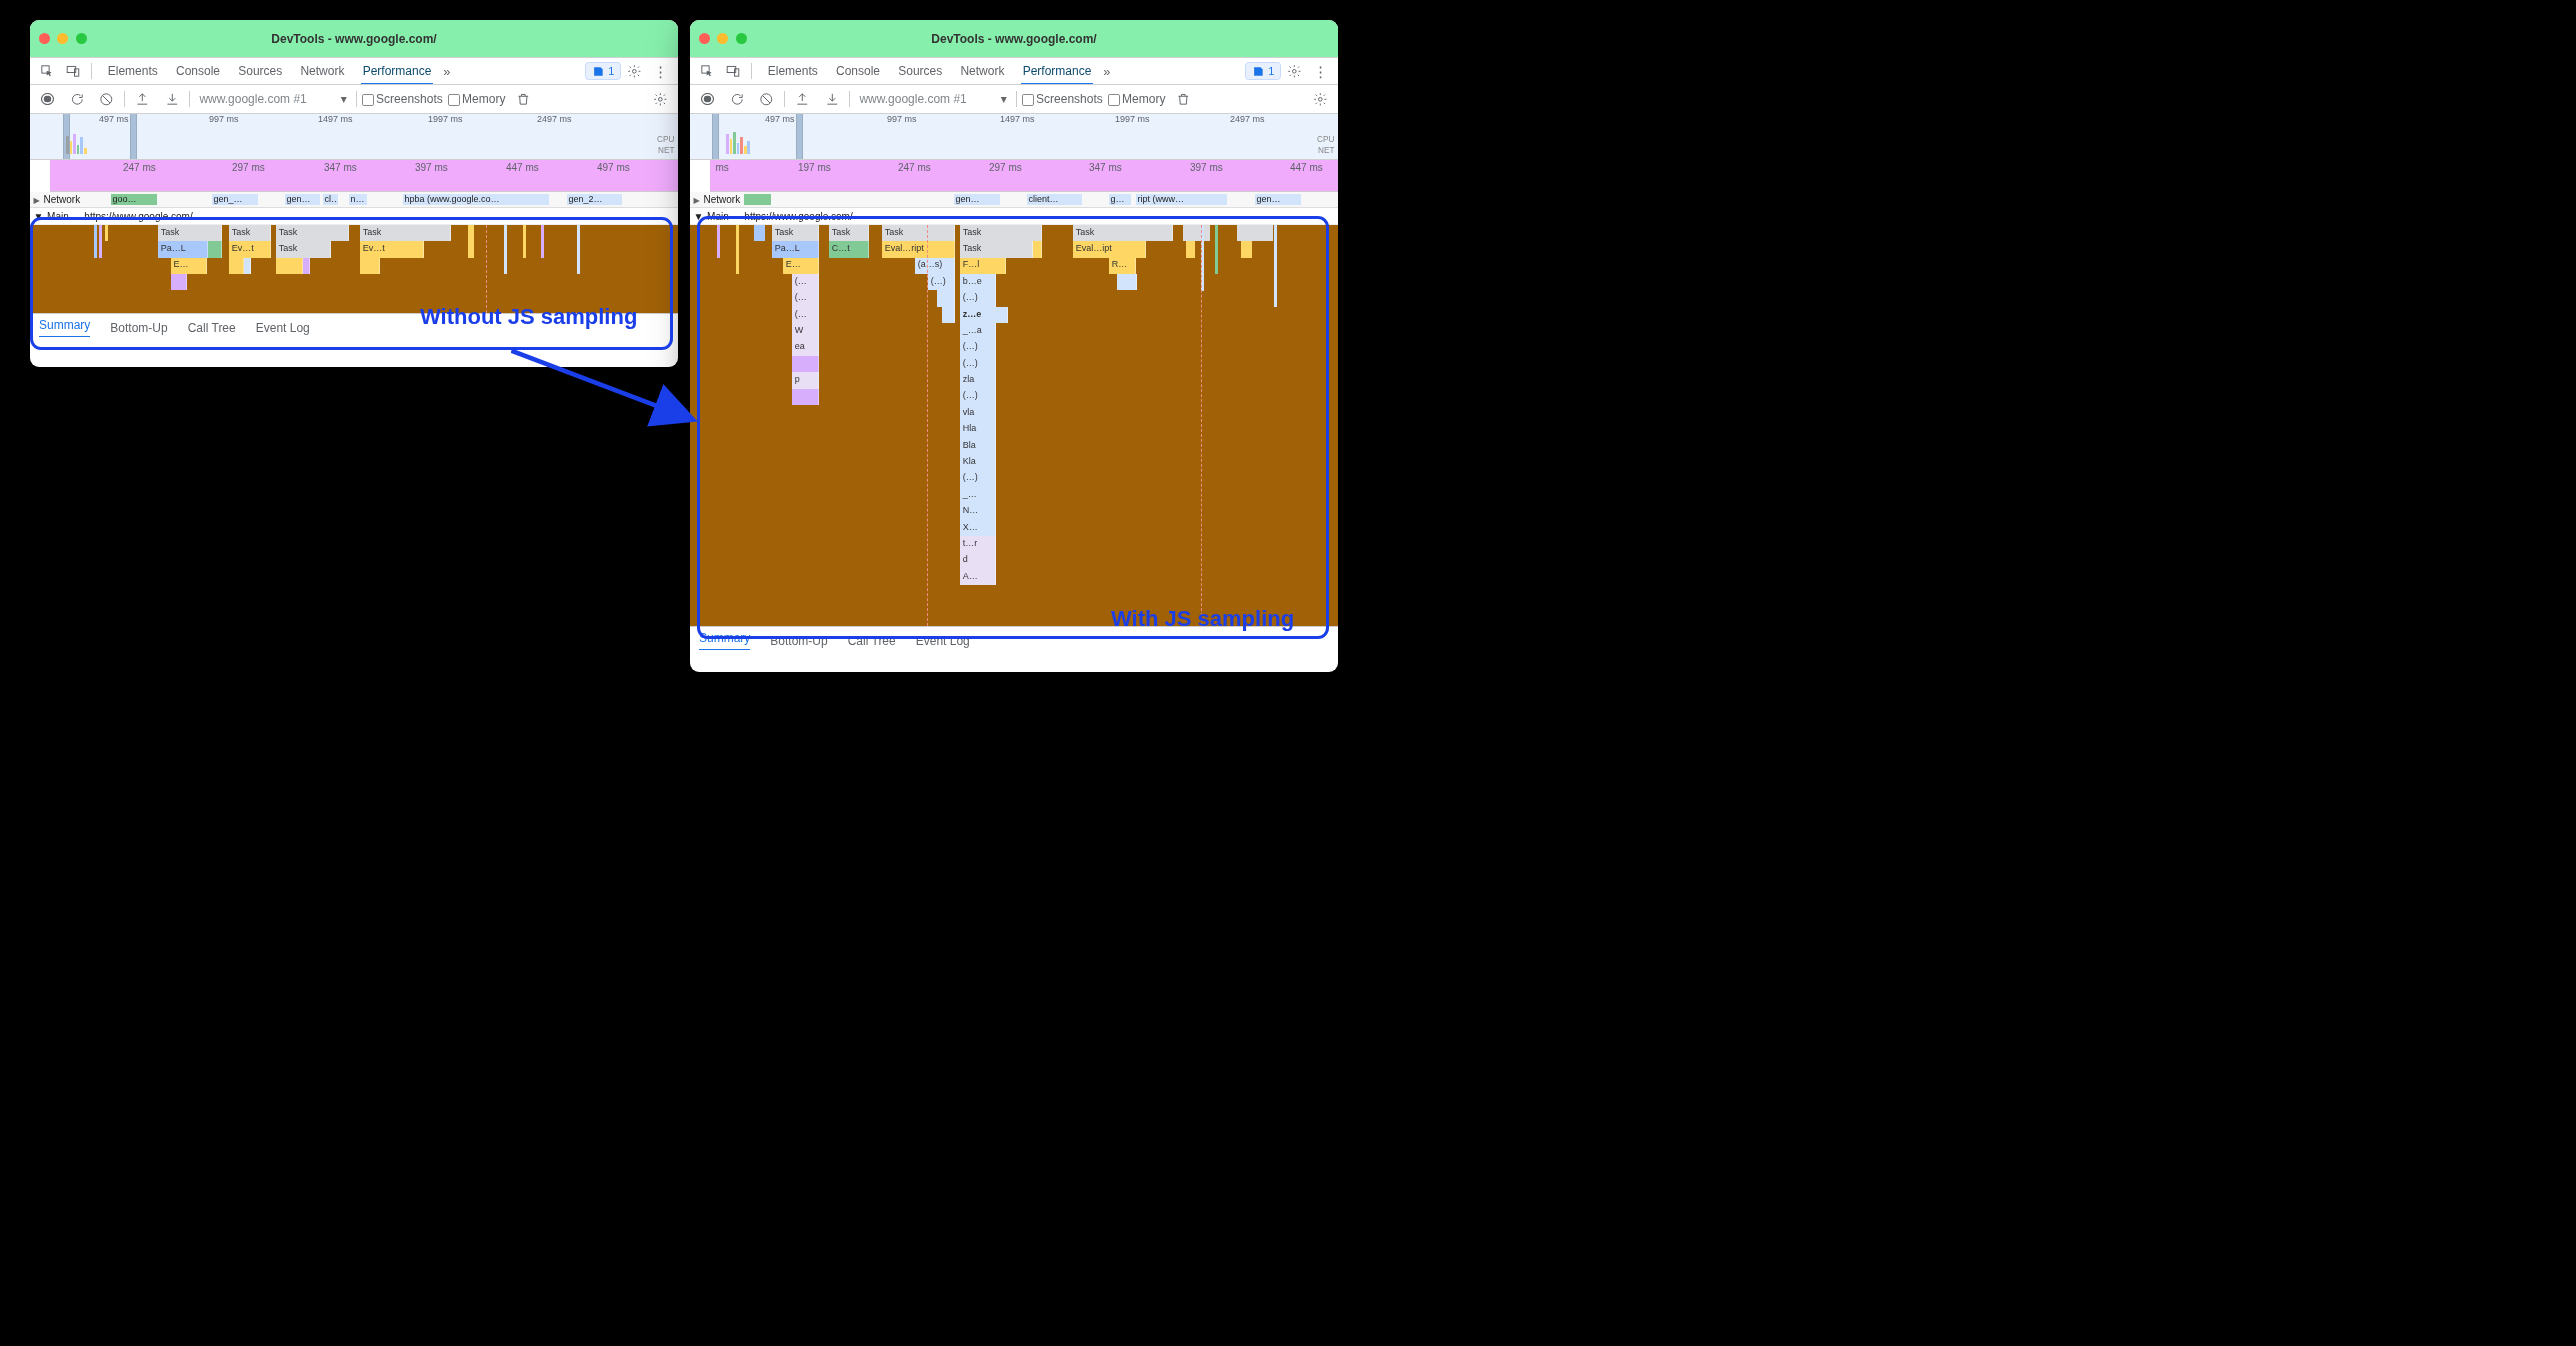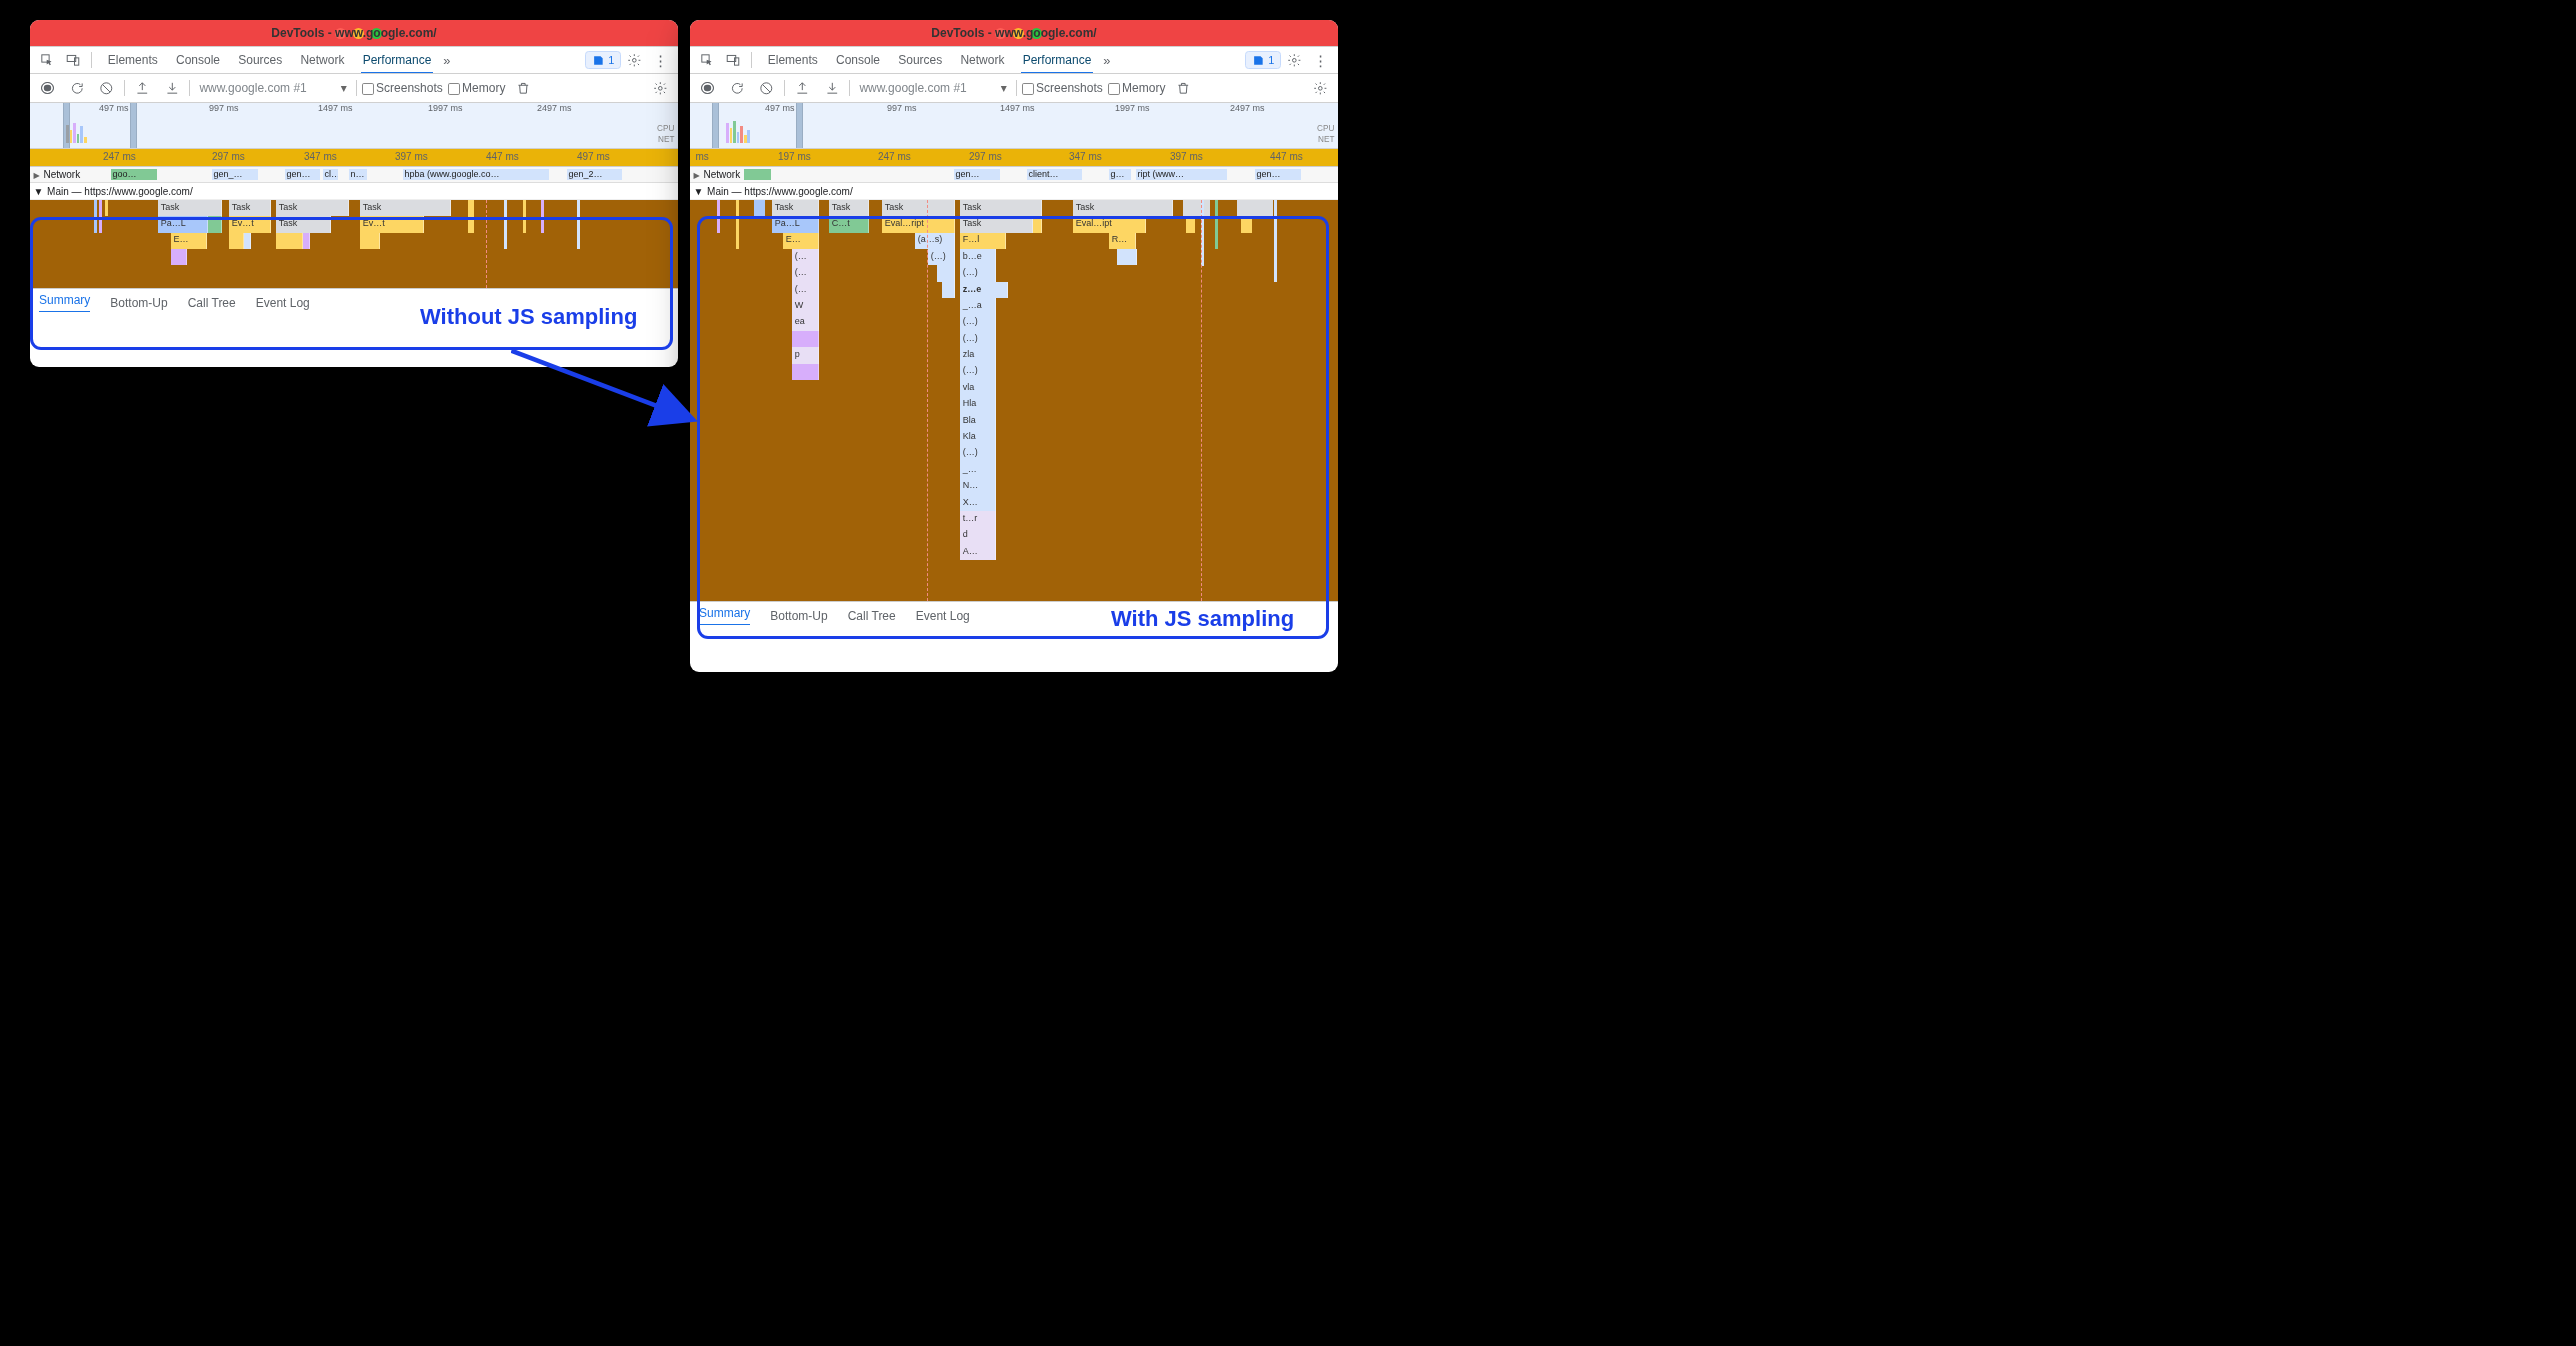--- a/index.html
+++ b/index.html
@@ -20,13 +20,12 @@
     overflow: hidden;
   }
   .titlebar {
-    height: 27px;
-    background: #ef4444;
+    height: 38px;
+    background: #86efac;
     border-bottom: 0.9px solid #d0d0d0;
     display: flex;
     align-items: center;
     position: relative;
-    justify-content: center;
   }
   .traffic { display:flex; gap:7.3px; padding-left:9px; }
   .dot { width:11px; height:11px; border-radius:50%; }

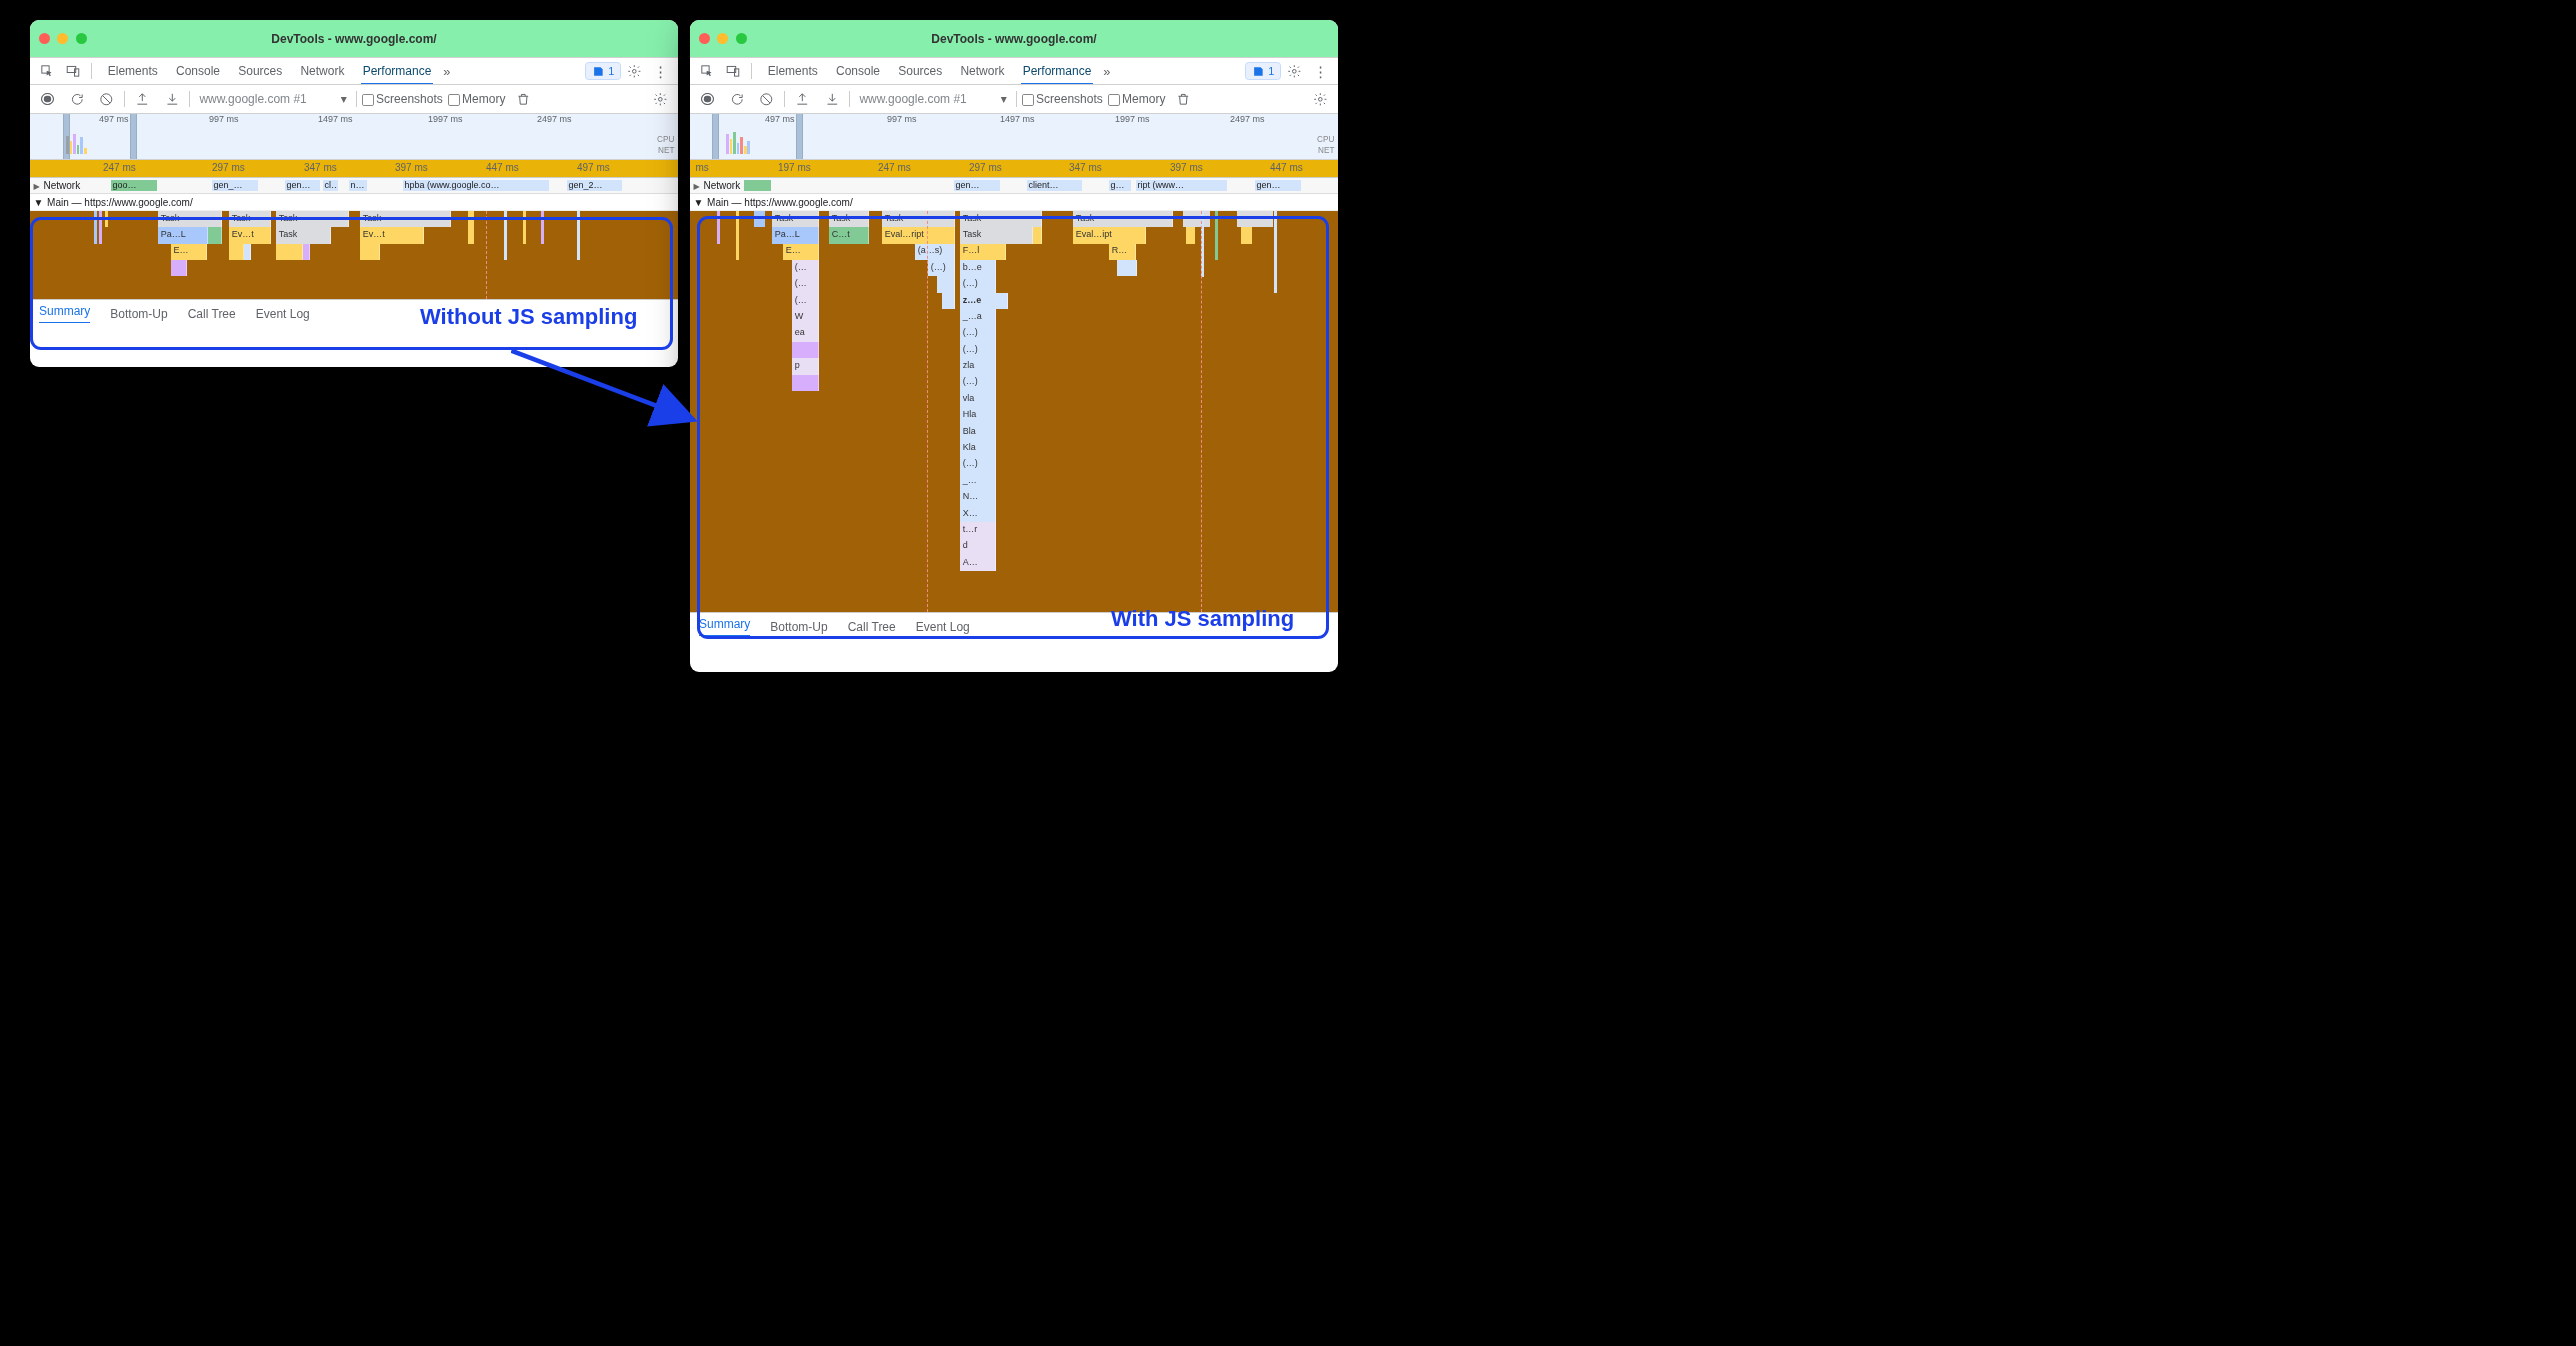--- a/index.html
+++ b/index.html
@@ -56,7 +56,7 @@
   .ov-bar { width:2.7px; }
   .ov-handle { position:absolute; top:0; bottom:0; width:7.3px; background:#6b8fb5; opacity:0.5; border-left:1.8px solid #4a6a8a; border-right:1.8px solid #4a6a8a;}
   .ruler {
-    height:18px; border-bottom:0.9px solid #ccc; position:relative; font-size:10px; color:#5f6368; background:#eab308;
+    height:32px; border-bottom:0.9px solid #ccc; position:relative; font-size:10px; color:#5f6368; background:#f0abfc;margin-left:20px;
   }
   .ruler .tk { position:absolute; top:1.8px; }
   .netrow {

